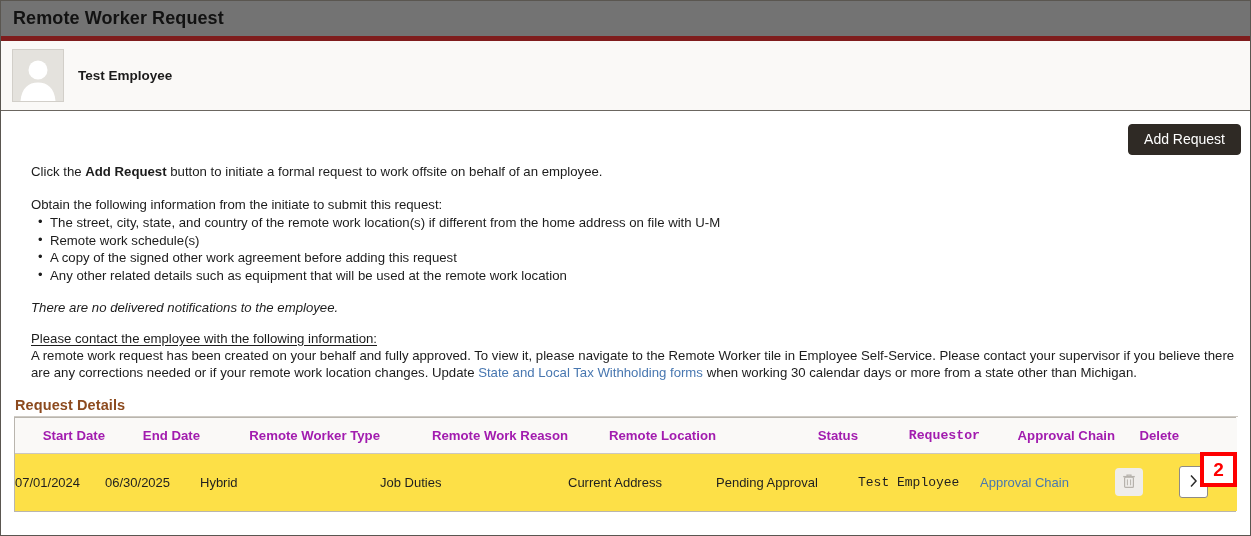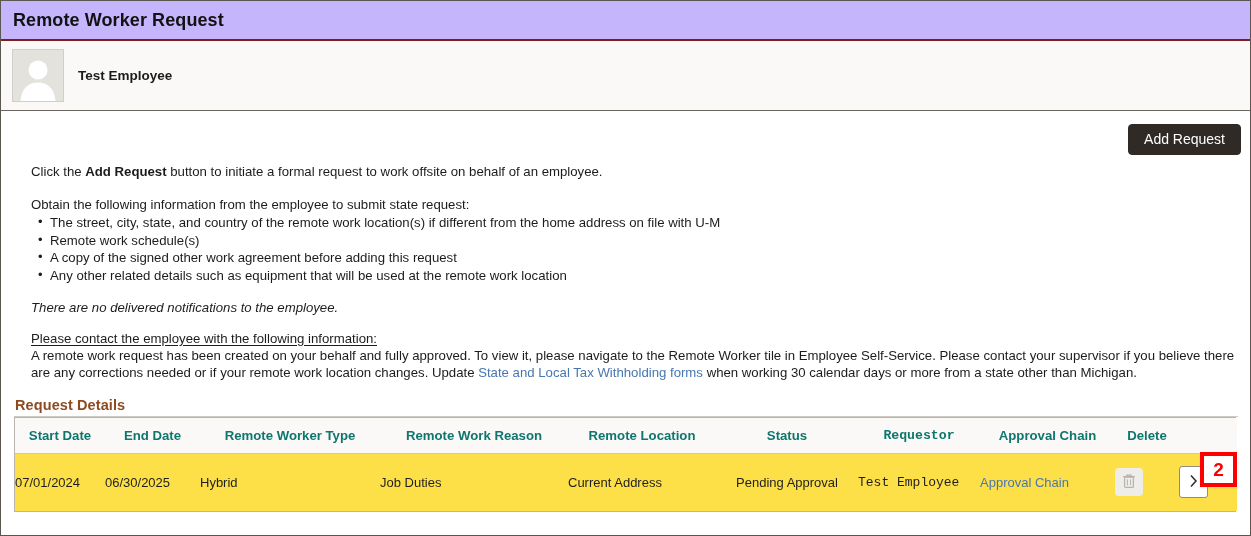--- a/index.html
+++ b/index.html
@@ -26,8 +26,8 @@
   
   .titlebar {
     height: 40px;
-    background: #c4b5fd;
-    border-bottom: 2px solid #7f1d1d;
+    background: #737373;
+    border-bottom: 5px solid #7f1d1d;
     display: flex;
     align-items: center;
     padding: 0 0 0 12px;

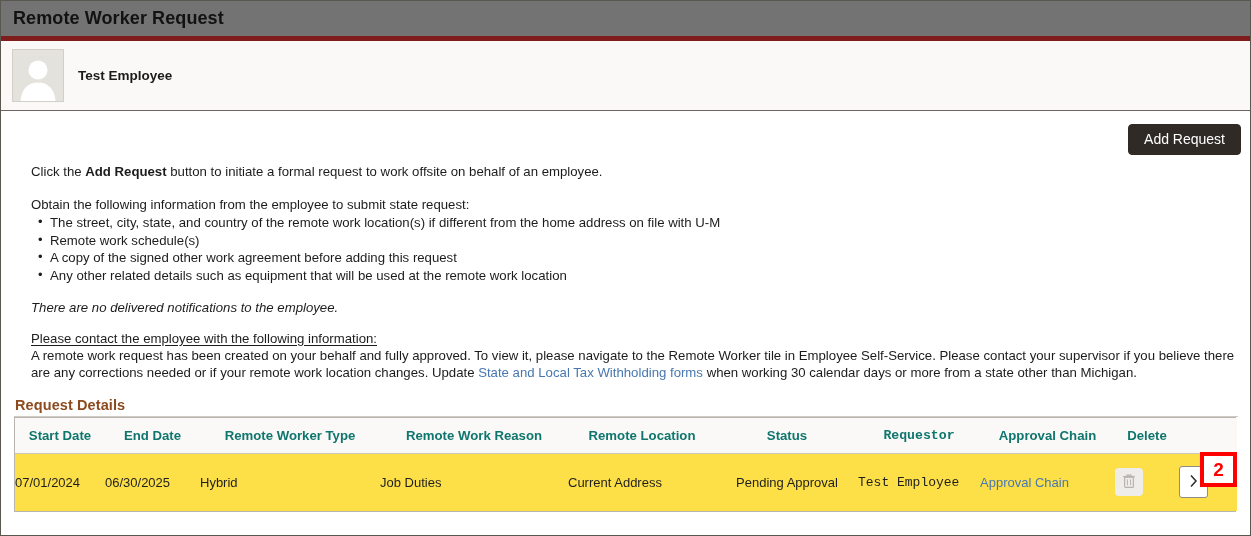--- a/index.html
+++ b/index.html
@@ -283,7 +283,7 @@
         <span>Click the </span><b class="inline-strong">Add Request</b><span> button to initiate a formal request to work offsite on behalf of an employee.</span>
       </div>
 
-      <div class="p-gap">Obtain the following information from the employee to submit state request:</div>
+      <div class="p-gap">Obtain the following information from the initiate to submit this request:</div>
 
       <ul class="bullets">
         <li>The street, city, state, and country of the remote work location(s) if different from the home address on file with U-M</li>

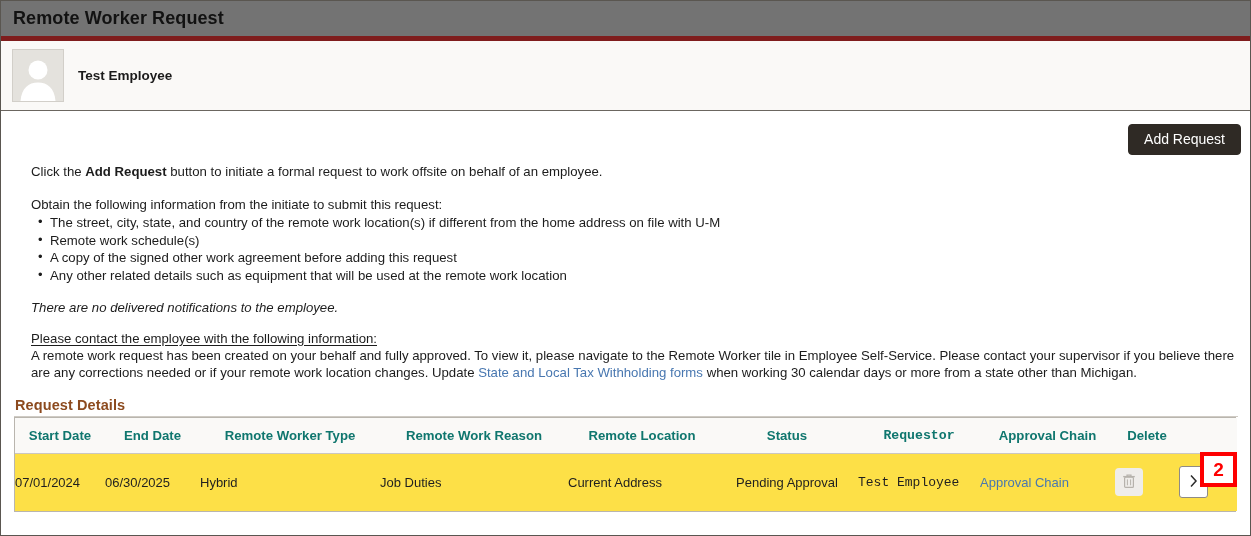--- a/index.html
+++ b/index.html
@@ -167,10 +167,10 @@
   }
   table.grid thead th {
     background: #faf9f7;
-    text-align: center;
+    text-align: right;
     font-size: 13.2px;
     font-weight: bold;
-    color: #0f766e;
+    color: #a21caf;
     padding: 10px 0 10px 0;
     border-bottom: 1px solid #cbc7c0;
     vertical-align: middle;

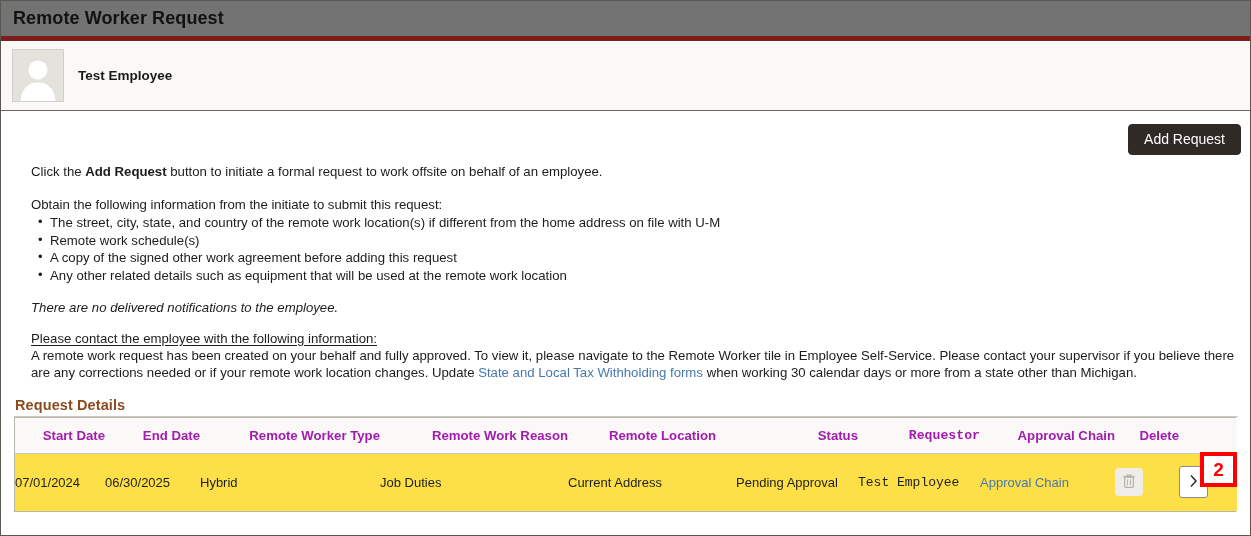--- a/index.html
+++ b/index.html
@@ -189,7 +189,7 @@
   th.c3, td.c3 { width: 180px; }
   th.c4, td.c4 { width: 188px; }
   th.c5, td.c5 { width: 148px; }
-  th.c6, td.c6 { width: 142px; text-align: center; }
+  th.c6, td.c6 { width: 142px; }
   th.c7, td.c7 { width: 122px; font-family: Liberation Mono, monospace; }
   th.c8, td.c8 { width: 135px; }
   th.c9, td.c9 { width: 64px; }

